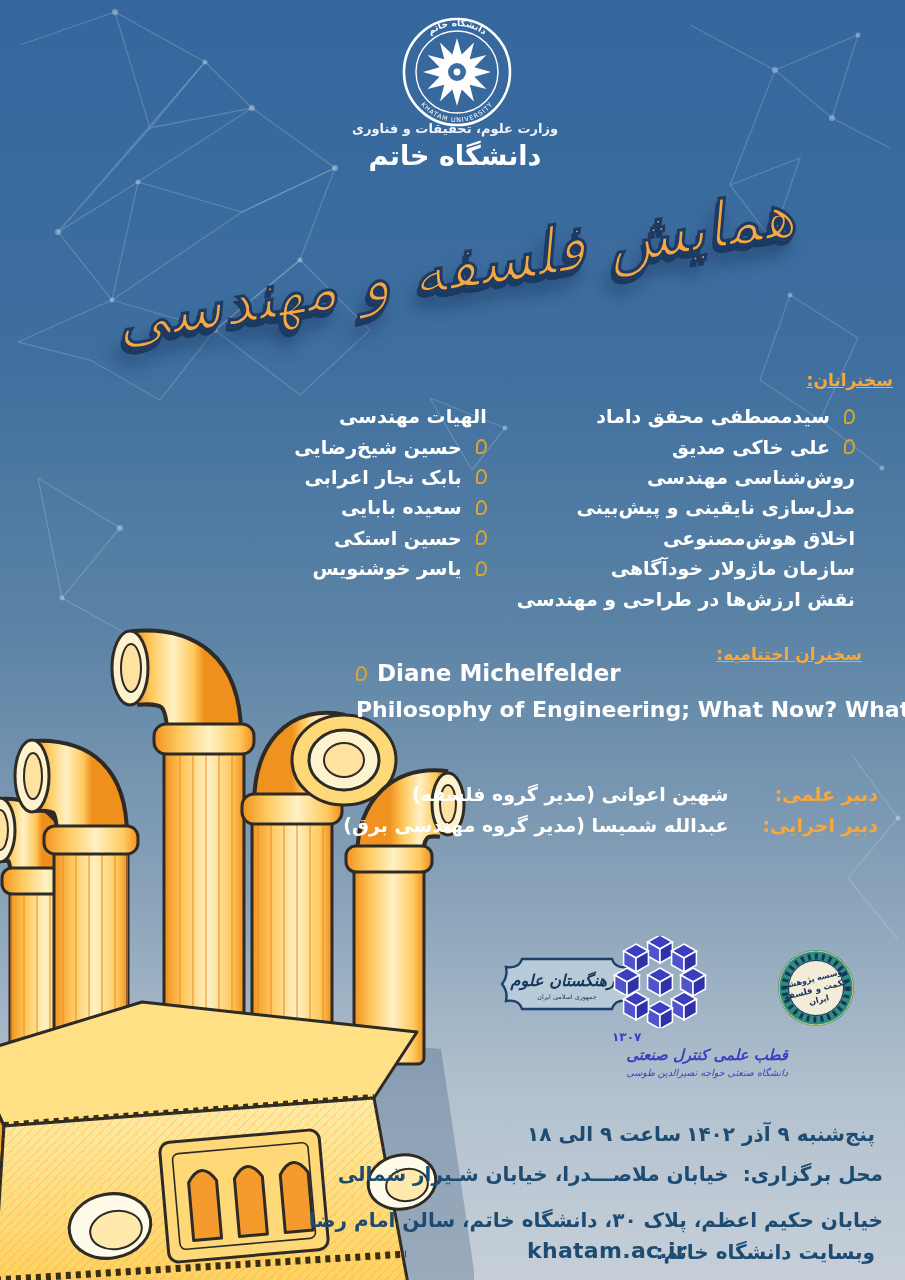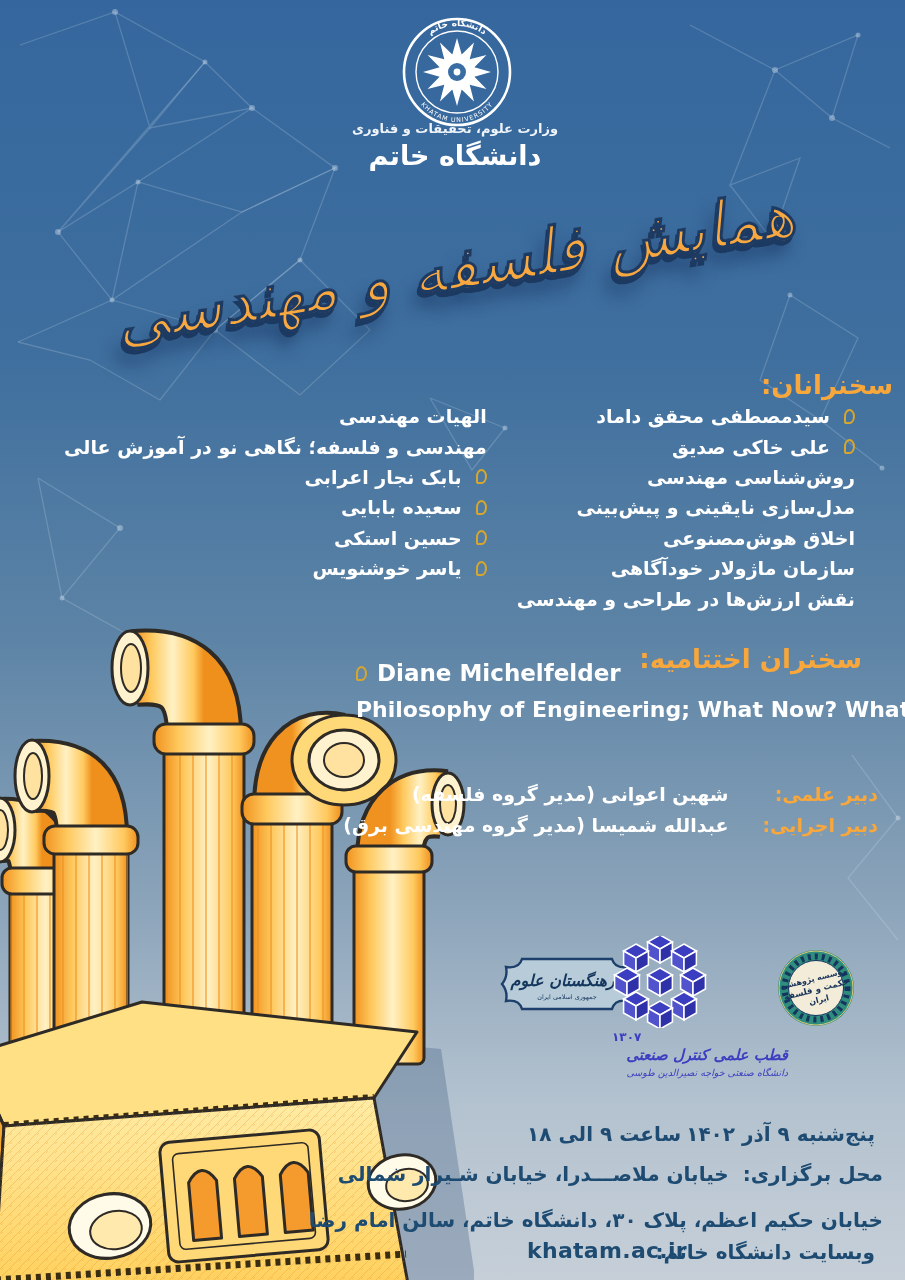--- a/index.html
+++ b/index.html
@@ -31,7 +31,7 @@
   }
 
   
-  .sec-head{ color:#f7a73c; font-weight:bold; font-size:26px; }
+  .sec-head{ color:#f7a73c; font-weight:bold; font-size:17px;text-decoration:underline; }
 
   
   .speakers-head{ position:absolute; right:12px; top:370px; }

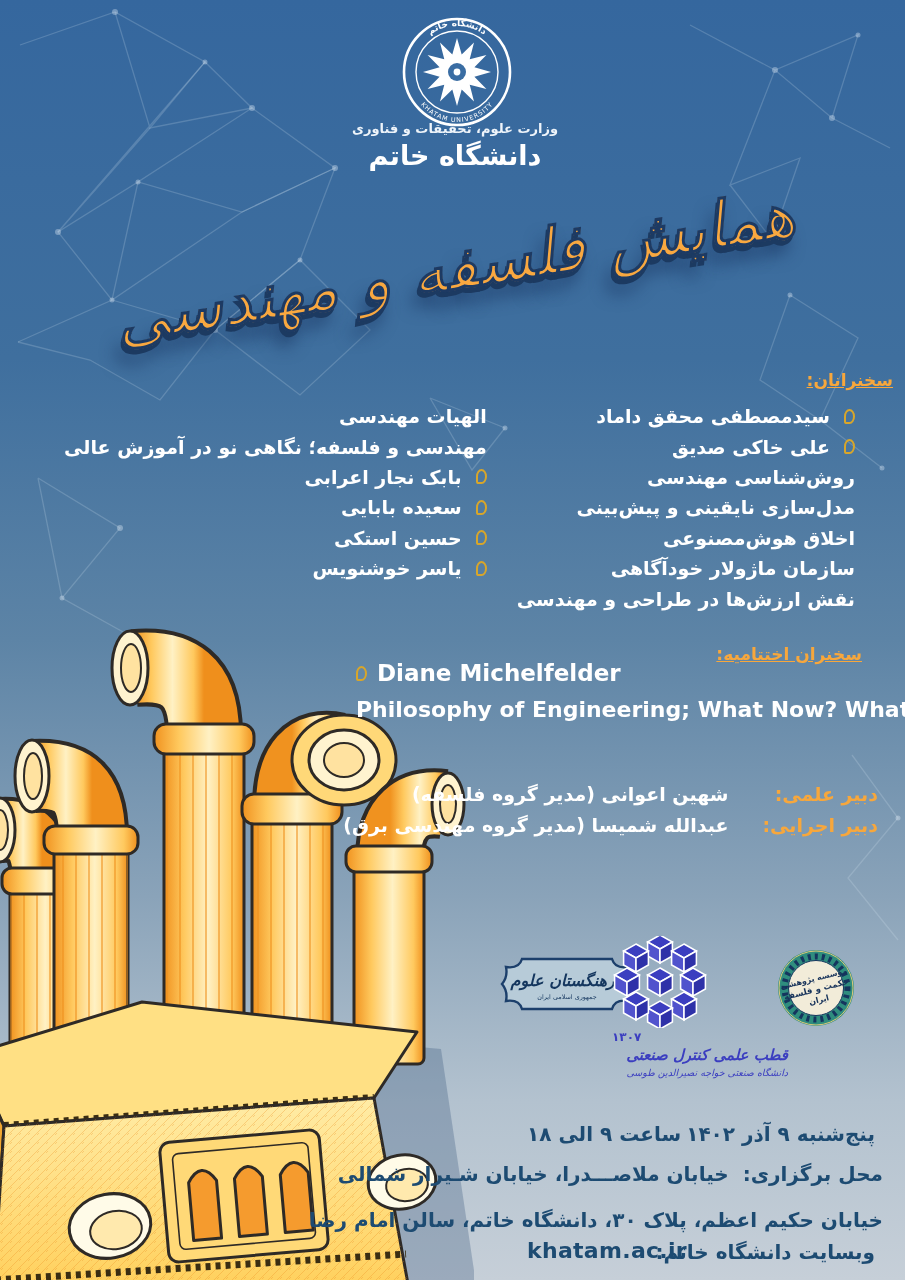--- a/index.html
+++ b/index.html
@@ -267,6 +267,10 @@
       <div>
           <span class="ptopic">مهندسی و فلسفه؛ نگاهی نو در آموزش عالی</span>
         </div>
+      <div class="name-cell">
+          <span class="bullet"></span>
+          <span class="pname">حسین شیخ‌رضایی</span>
+        </div>
       <div>
           <span class="ptopic">روش‌شناسی مهندسی</span>
         </div>

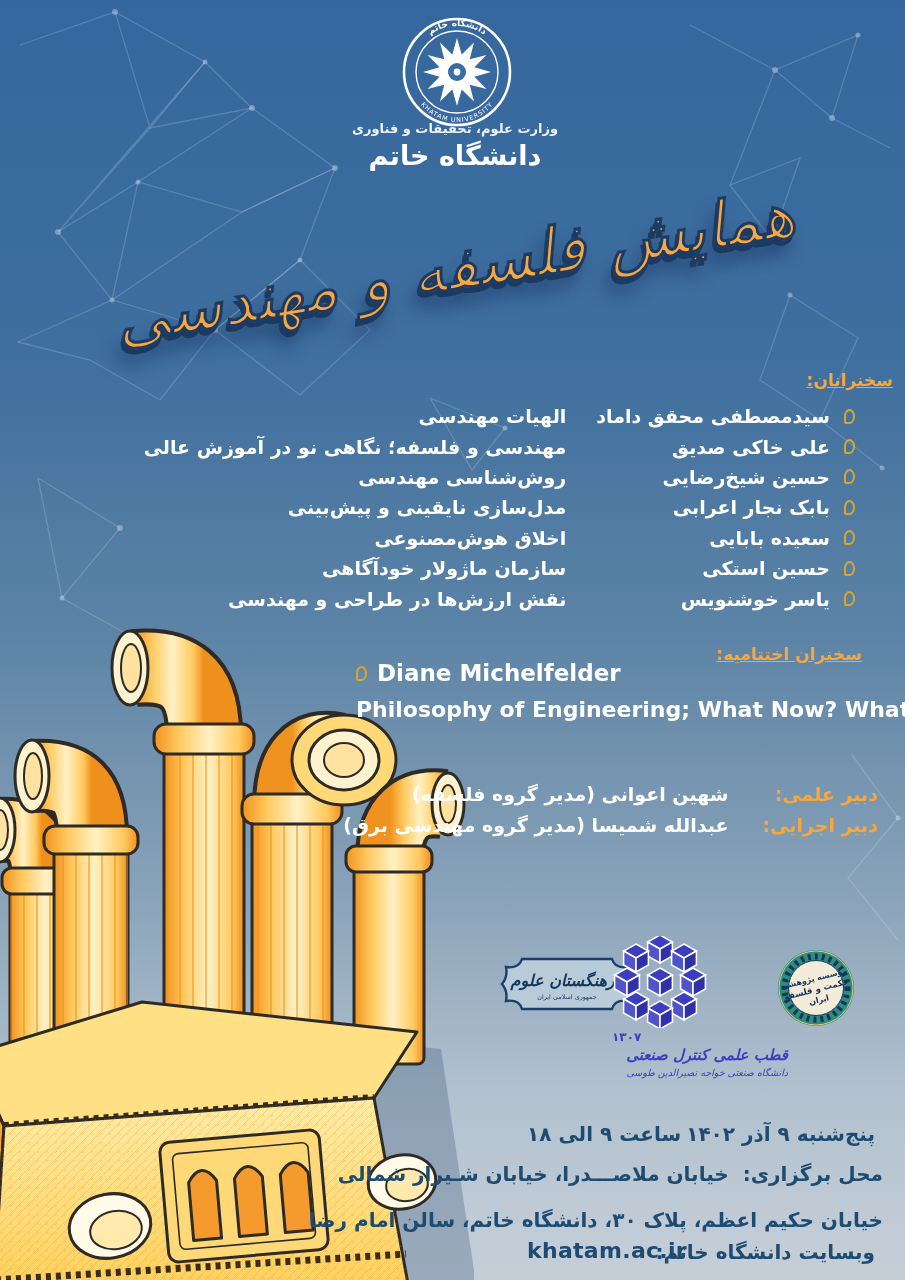--- a/index.html
+++ b/index.html
@@ -264,9 +264,6 @@
           <span class="bullet"></span>
           <span class="pname">علی خاکی صدیق</span>
         </div>
-      <div>
-          <span class="ptopic">مهندسی و فلسفه؛ نگاهی نو در آموزش عالی</span>
-        </div>
       <div class="name-cell">
           <span class="bullet"></span>
           <span class="pname">حسین شیخ‌رضایی</span>

